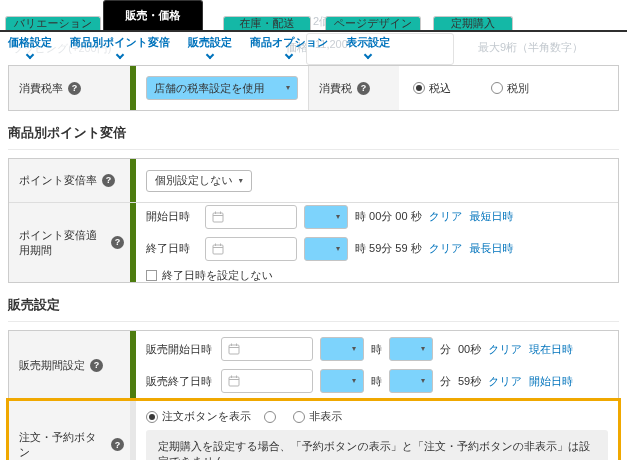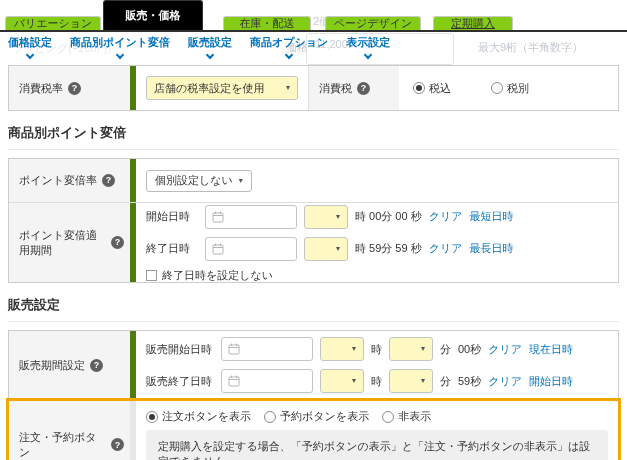--- a/index.html
+++ b/index.html
@@ -22,7 +22,7 @@
   }
   .tab {
     display: flex; align-items: center; justify-content: center;
-    height: 14px; background: #84cc16; border: 1px solid #c9c9c9; border-bottom: none;
+    height: 14px; background: #14b8a6; border: 1px solid #c9c9c9; border-bottom: none;
     border-radius: 3px 3px 0 0; font-size: 11px; color: #333; cursor: pointer;
     position: relative; z-index: 1;
   }

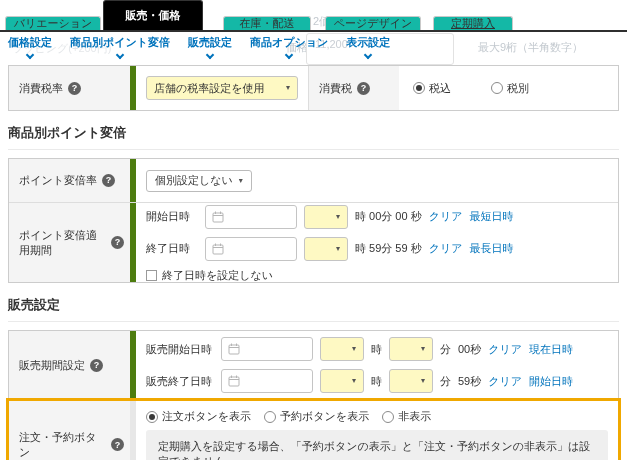--- a/index.html
+++ b/index.html
@@ -34,7 +34,7 @@
   .t3 { width: 88px;  margin-left: 20px; }
   .t4 { width: 88px;  margin-left: 26px; }
   .t5 { width: 96px;  margin-left: 14px; }
-  .t6 { width: 80px;  margin-left: 12px; text-decoration: underline; }
+  .t6 { width: 80px;  margin-left: 12px; }
   
   .subnav { position: relative; padding: 5px 0 0 8px; height: 26px; display: flex; gap: 18px; z-index: 1; }
   .subnav-item { text-align: center; cursor: pointer; }

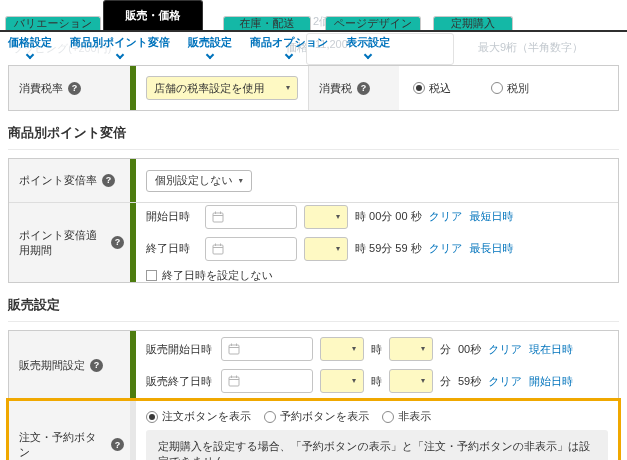--- a/index.html
+++ b/index.html
@@ -64,7 +64,7 @@
   
   .select {
     display: inline-flex; align-items: center; justify-content: space-between;
-    border: 1px solid #c4c4c4; border-radius: 3px; background: #fef9c3;
+    border: 1px solid #c4c4c4; border-radius: 3px; background: #7dd3fc;
     height: 24px; padding: 0 7px; cursor: pointer; color: #333;
   }
   .caret { font-size: 8px; color: #555; line-height: 1; margin-left: 6px; }

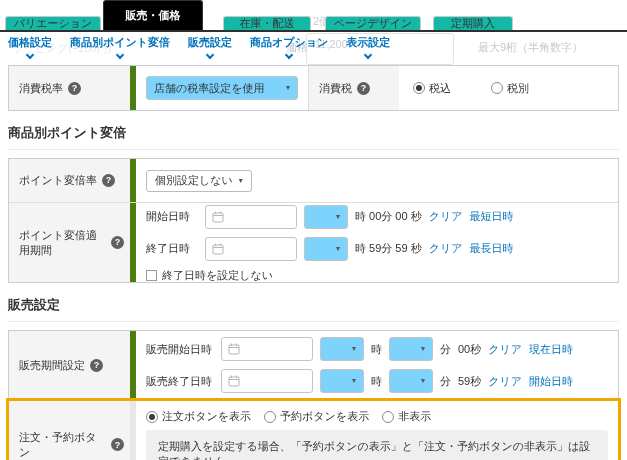--- a/index.html
+++ b/index.html
@@ -319,7 +319,6 @@
           </label>
           <label class="radio-opt" style="margin-right:10px;">
             <span class="radio"></span>
-            <span>予約ボタンを表示</span>
           </label>
           <label class="radio-opt">
             <span class="radio"></span>

